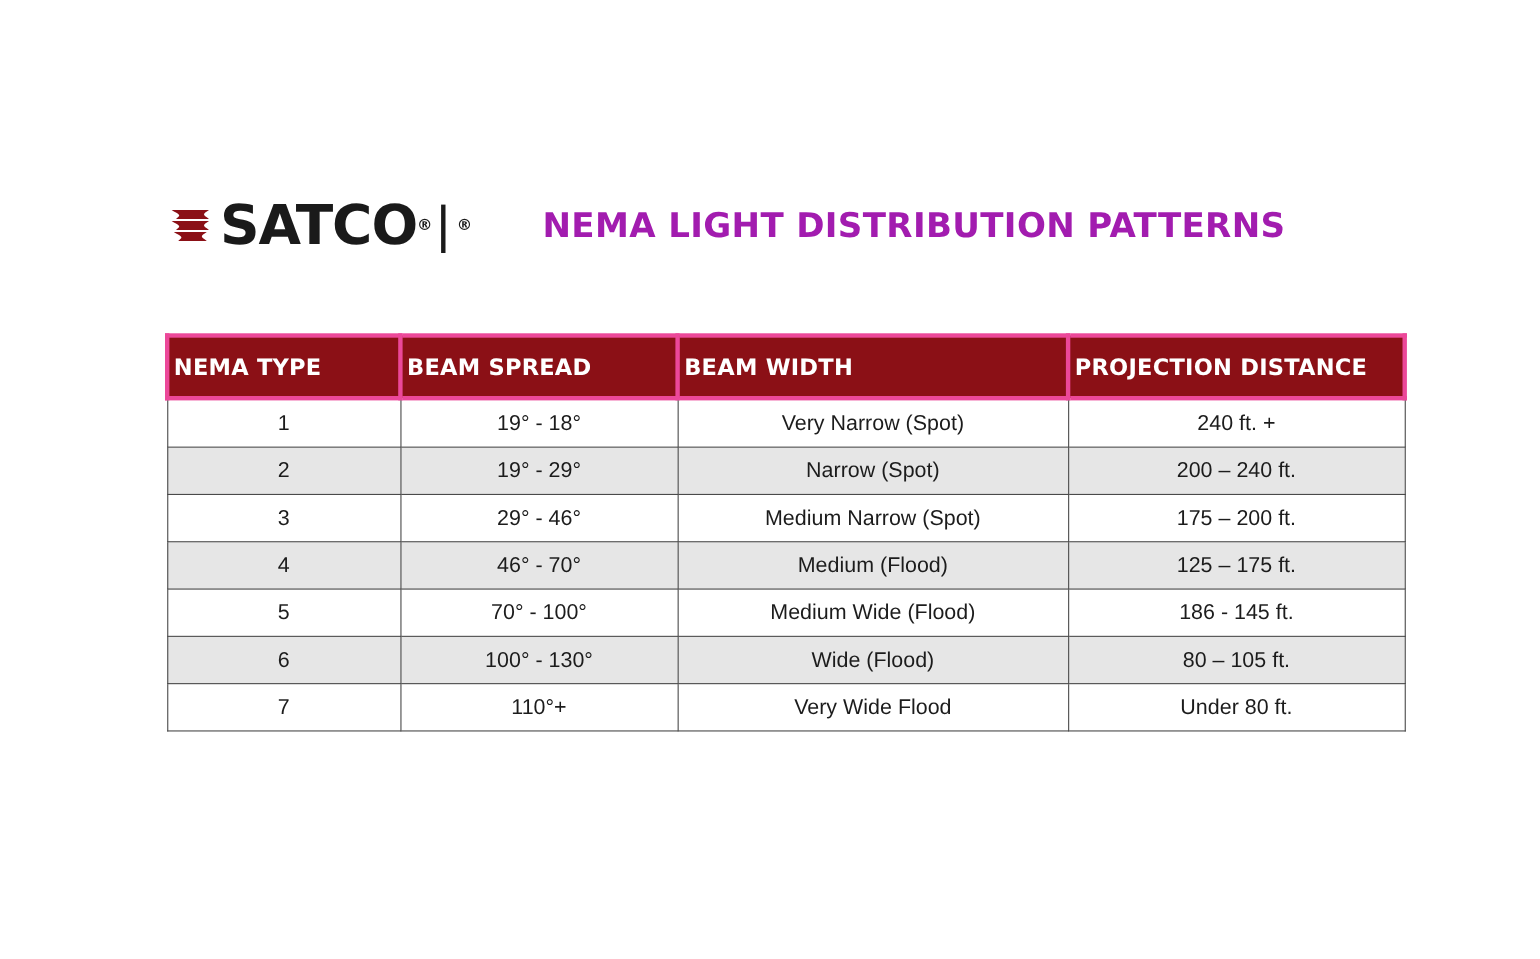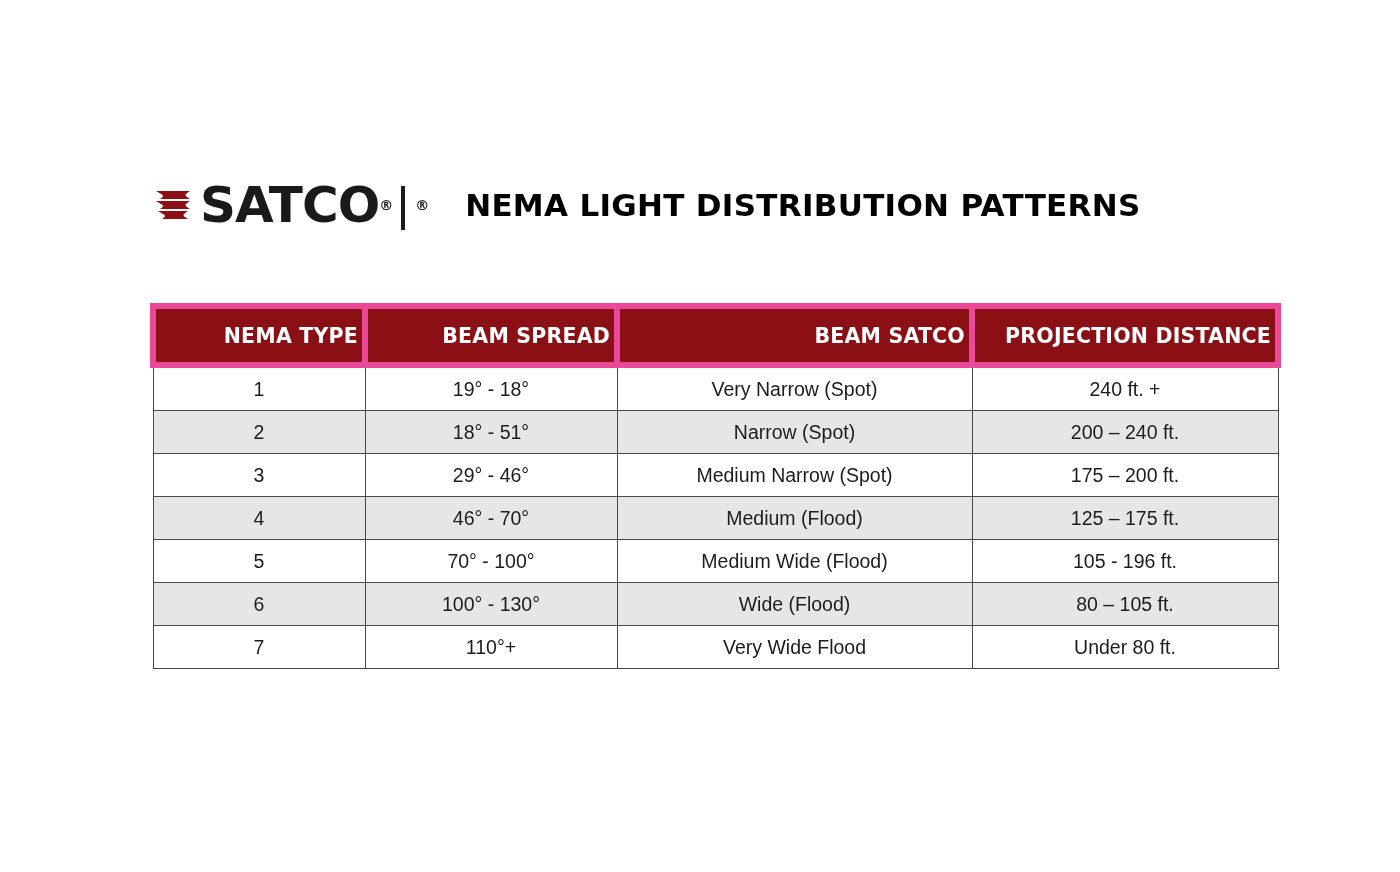--- a/index.html
+++ b/index.html
@@ -78,8 +78,8 @@
     font-weight: bold;
     font-size: 31px;
     letter-spacing: 0.3px;
-    color: #000000;
-    margin-left: 36px;
+    color: #a21caf;
+    margin-left: 64px;
     white-space: nowrap;
   }
 

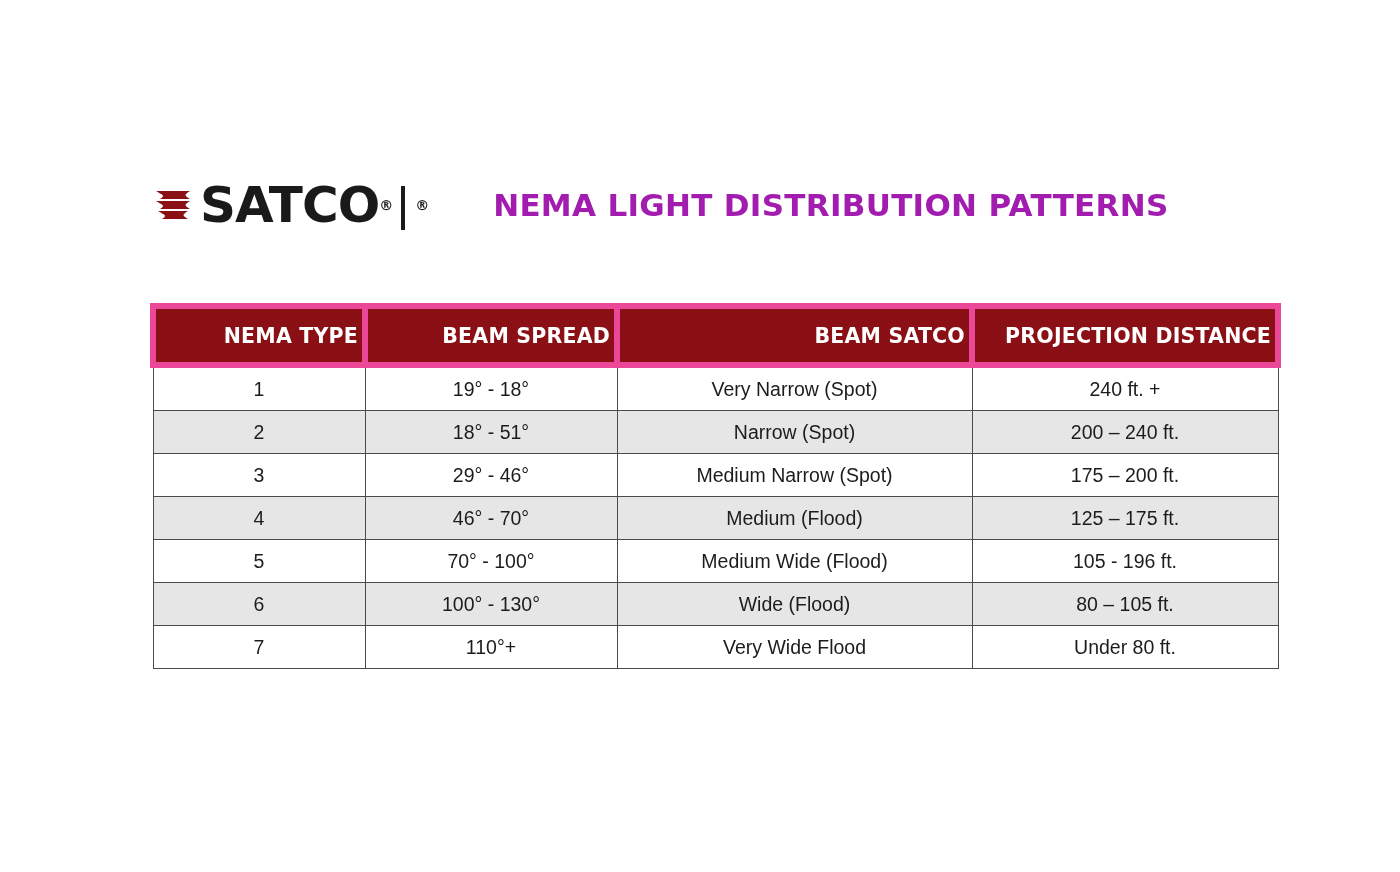--- a/index.html
+++ b/index.html
@@ -103,8 +103,8 @@
     font-size: 20.5px;
     letter-spacing: 0.2px;
     height: 53px;
-    text-align: right;
-    border: 6px solid #ec4899;
+    text-align: left;
+    border: 4px solid #ec4899;
     padding: 0 4px;
   }
   table.nema td {

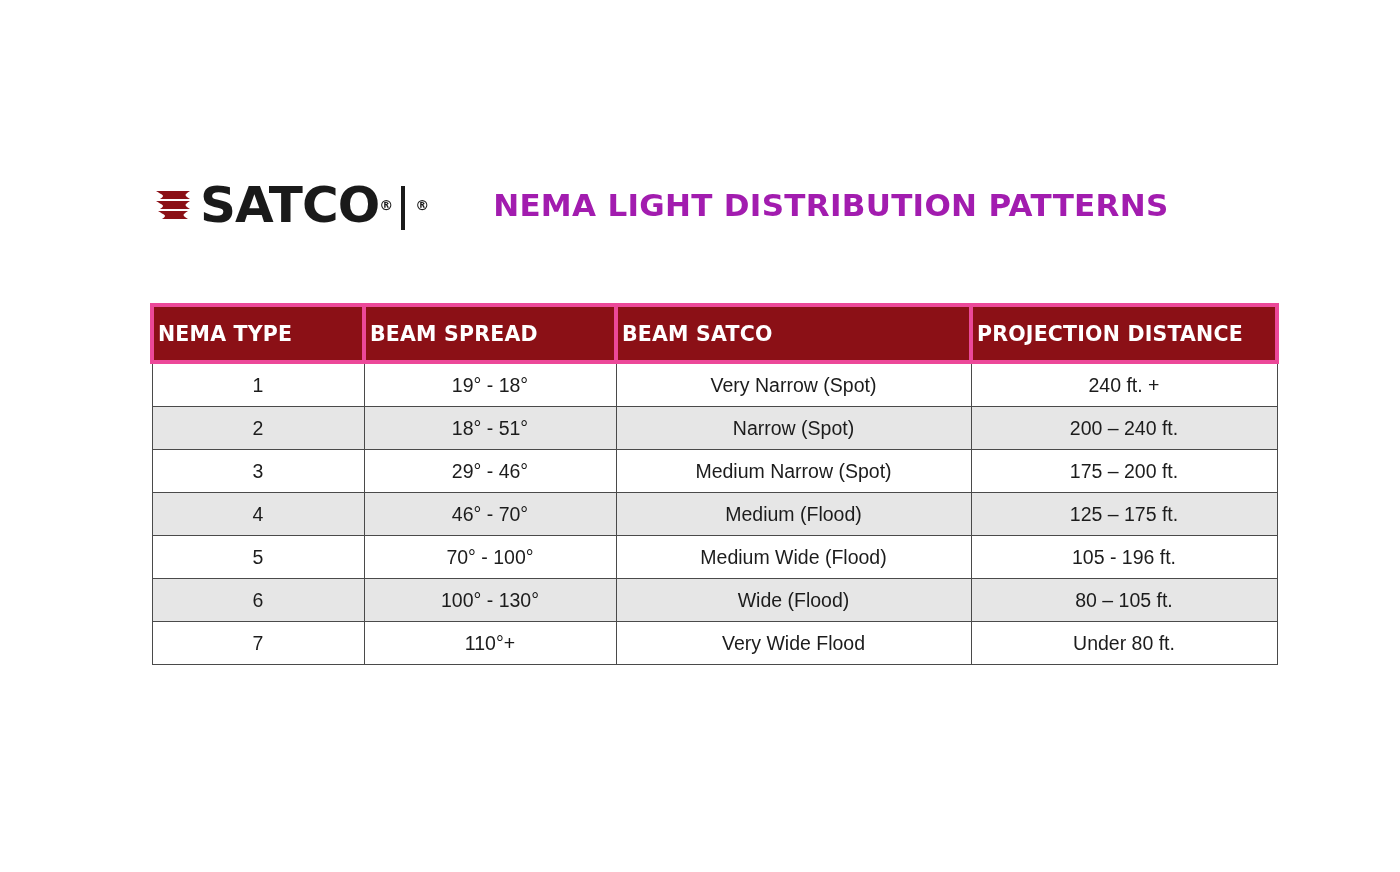--- a/index.html
+++ b/index.html
@@ -159,7 +159,7 @@
         <tr>
           <th>NEMA TYPE</th>
           <th>BEAM SPREAD</th>
-          <th>BEAM SATCO</th>
+          <th>BEAM WIDTH</th>
           <th>PROJECTION DISTANCE</th>
         </tr>
       </thead>

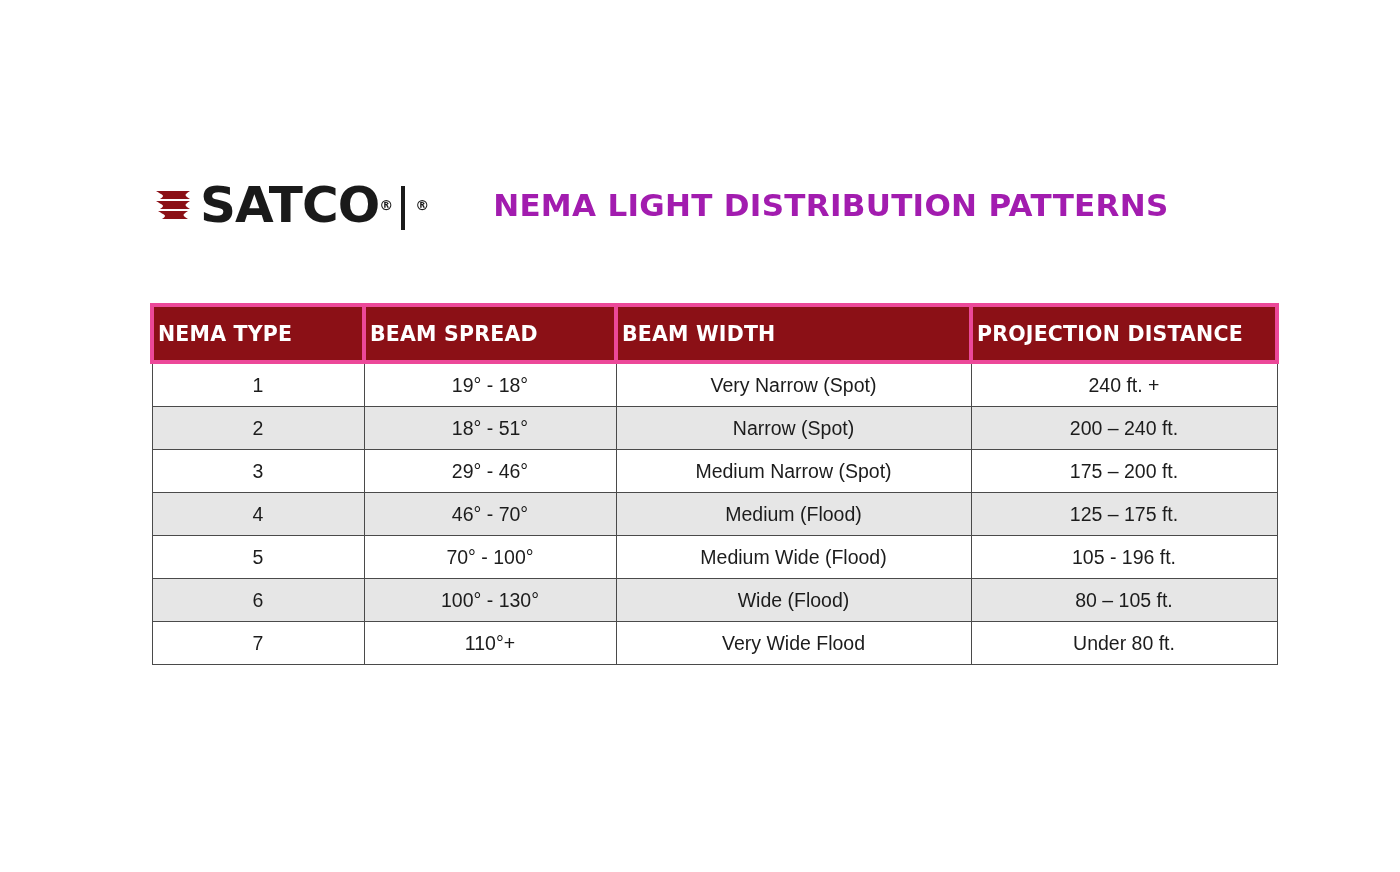--- a/index.html
+++ b/index.html
@@ -172,7 +172,7 @@
         </tr>
         <tr class="alt">
           <td>2</td>
-          <td>18° - 51°</td>
+          <td>19° - 29°</td>
           <td>Narrow (Spot)</td>
           <td>200 – 240 ft.</td>
         </tr>

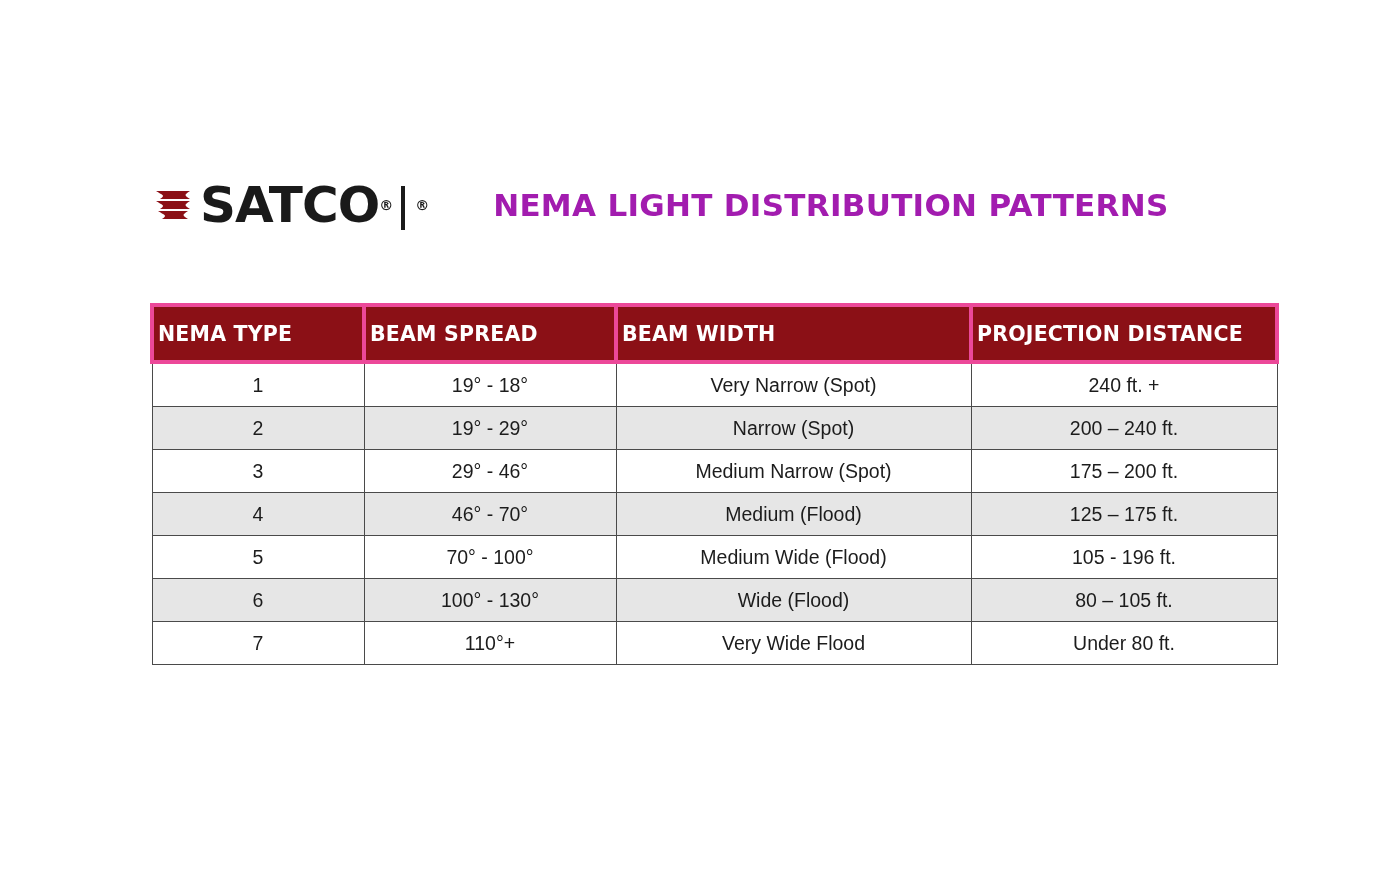--- a/index.html
+++ b/index.html
@@ -192,7 +192,7 @@
           <td>5</td>
           <td>70° - 100°</td>
           <td>Medium Wide (Flood)</td>
-          <td>105 - 196 ft.</td>
+          <td>186 - 145 ft.</td>
         </tr>
         <tr class="alt">
           <td>6</td>

